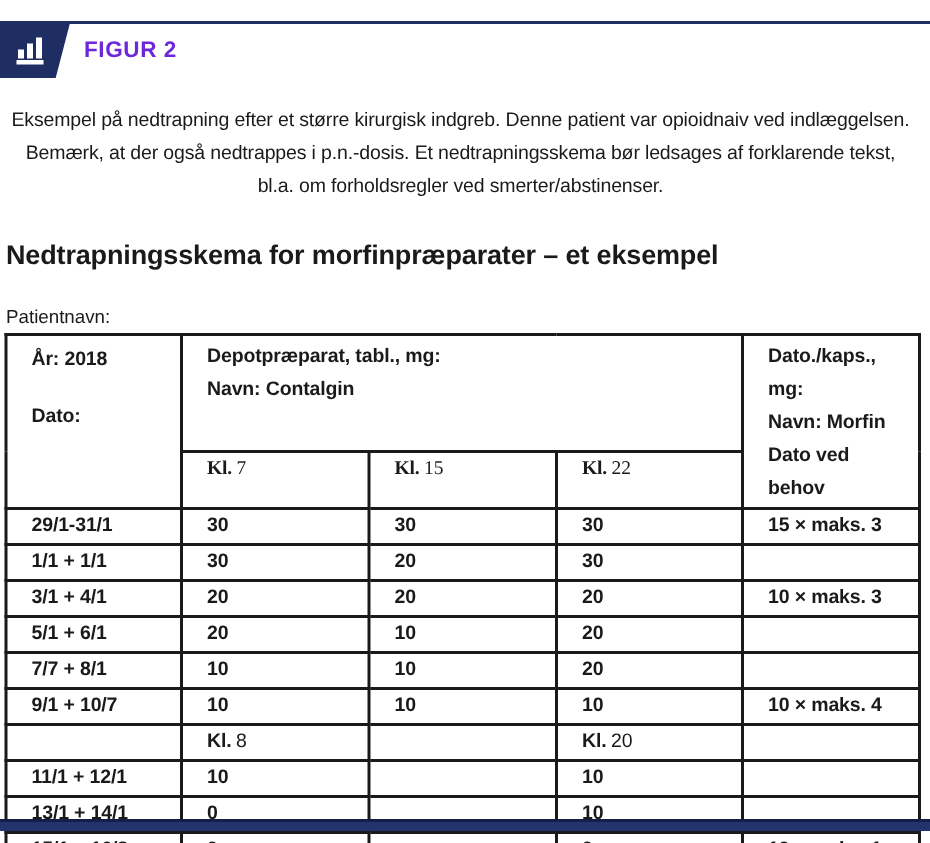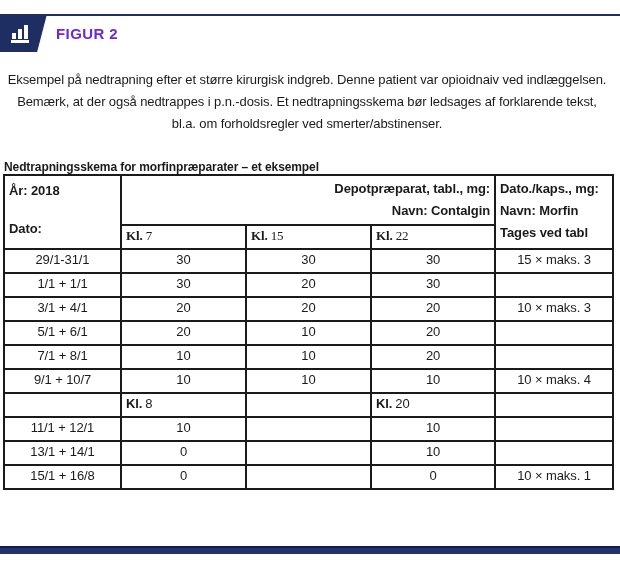--- a/index.html
+++ b/index.html
@@ -44,7 +44,7 @@
   }
   .subtitle {
     margin: 25px 10px 0 4px;
-    font-size: 12px; font-weight: bold;
+    font-size: 18px; font-weight: bold;
     letter-spacing: -0.1px;
   }
   .patient-label {

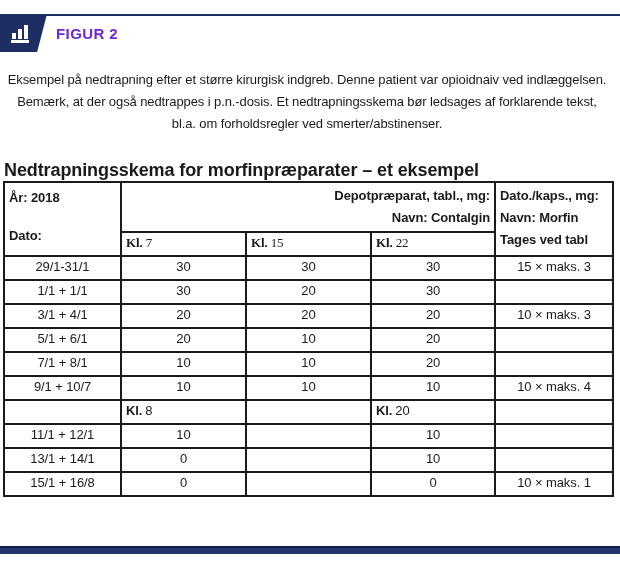--- a/index.html
+++ b/index.html
@@ -110,6 +110,7 @@
 
   <h2 class="subtitle">Nedtrapningsskema for morfinpræparater – et eksempel</h2>
 
+  <div class="patient-label">Patientnavn:</div>
 
   <table class="skema">
     <colgroup>

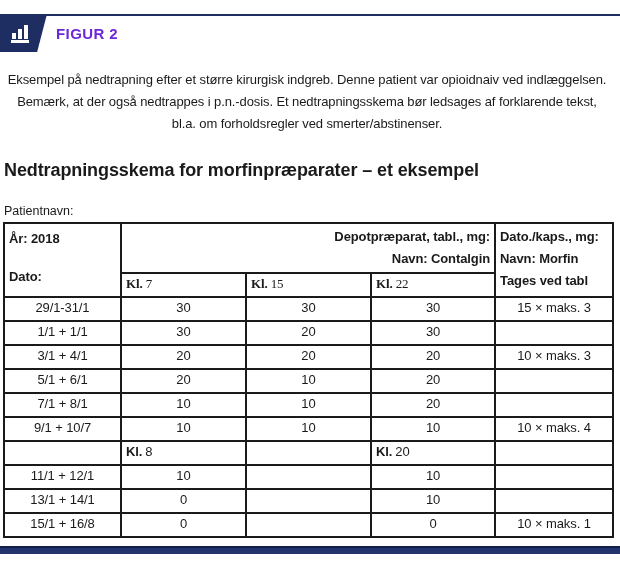--- a/index.html
+++ b/index.html
@@ -62,7 +62,7 @@
   }
   table.skema td {
     border: 2px solid #1a1a1a;
-    padding: 2px 4px;
+    padding: 2px 16px;
     vertical-align: top;
     height: 24px;
     letter-spacing: -0.1px;

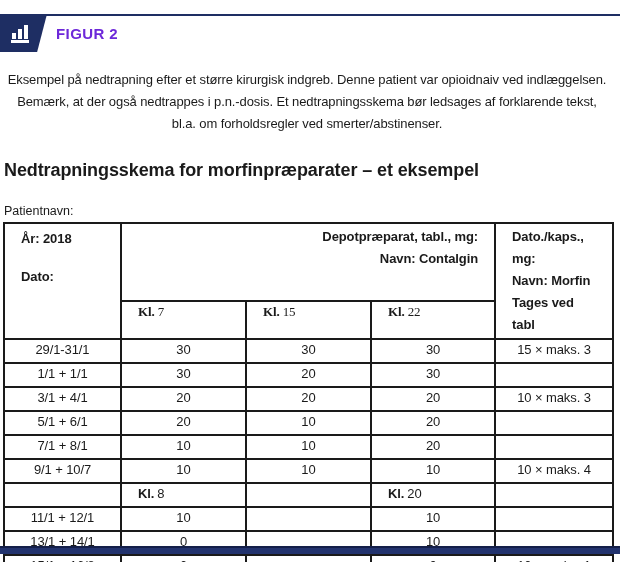--- a/index.html
+++ b/index.html
@@ -68,7 +68,7 @@
     letter-spacing: -0.1px;
   }
   td.hdr { font-weight: bold; line-height: 22px; }
-  td.hdr-depot { padding-top: 3px; padding-bottom: 3px; text-align: right; }
+  td.hdr-depot { padding-top: 3px; padding-bottom: 3px; }
   .hdr-stack {
     display: flex; flex-direction: column; justify-content: space-between;
     height: 62px; padding-top: 2px;

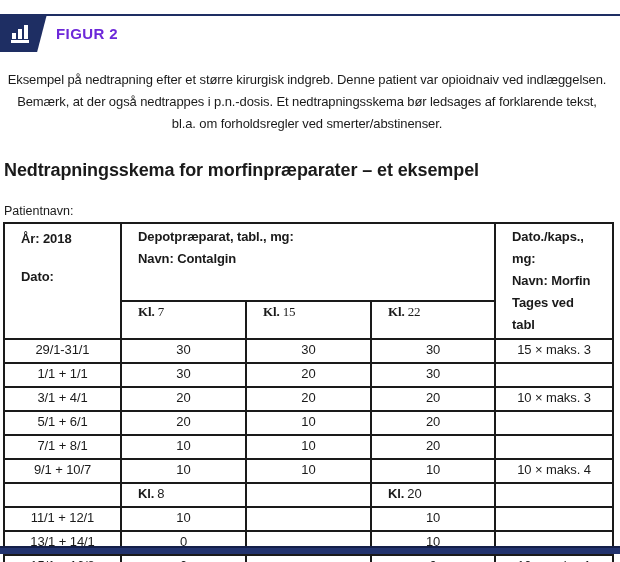--- a/index.html
+++ b/index.html
@@ -136,7 +136,7 @@
         <td class="hdr" rowspan="2">
           <div>Dato./kaps., mg:</div>
           <div>Navn: Morfin</div>
-          <div>Tages ved tabl</div>
+          <div>Dato ved behov</div>
         </td>
       </tr>
       <tr>

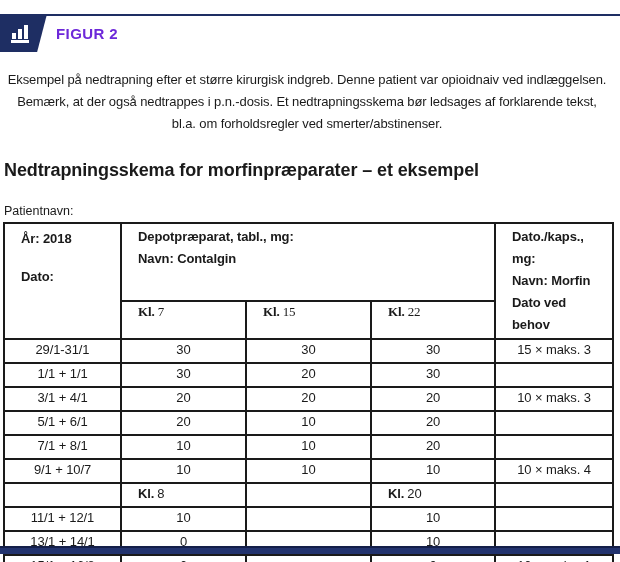--- a/index.html
+++ b/index.html
@@ -76,7 +76,7 @@
   td.kl-cell { font-weight: bold; height: 26px; font-family: Liberation Serif, serif; }
   td.kl-cell .n, td.kl-inline .n { font-weight: normal; margin-left: 3px; }
   td.kl-inline { font-weight: bold; margin-left: 48px; }
-  td.data { font-weight: normal; text-align: center; }
+  td.data { font-weight: bold; }
 
   
   .bottom-bar {

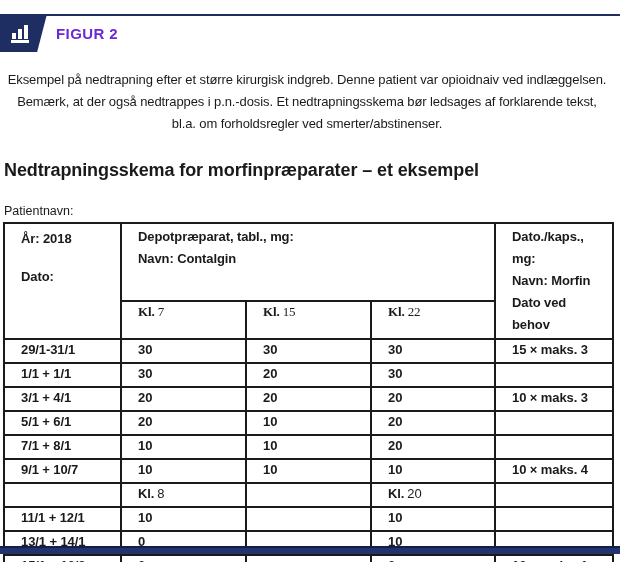--- a/index.html
+++ b/index.html
@@ -174,7 +174,7 @@
         <td class="data"></td>
       </tr>
       <tr>
-        <td class="data">7/1 + 8/1</td>
+        <td class="data">7/7 + 8/1</td>
         <td class="data">10</td>
         <td class="data">10</td>
         <td class="data">20</td>

